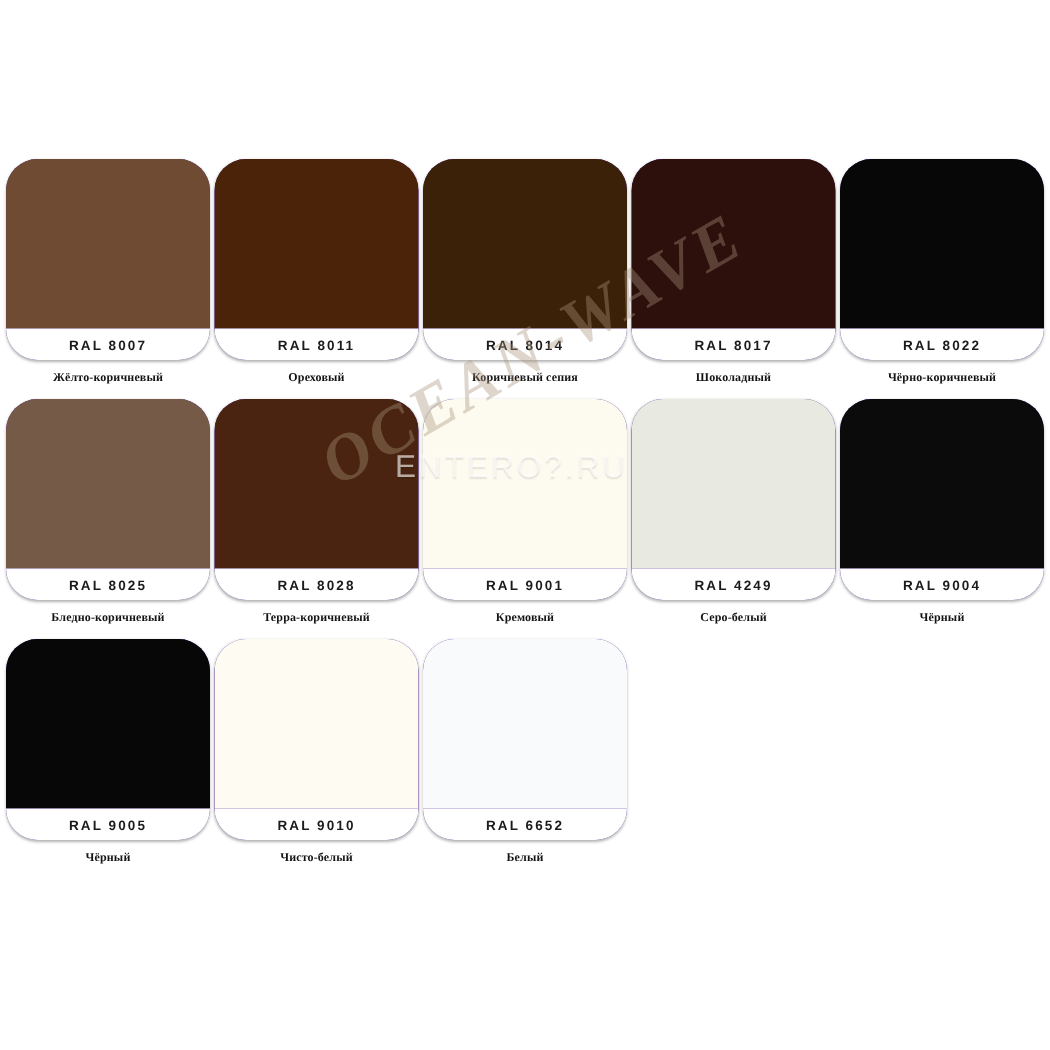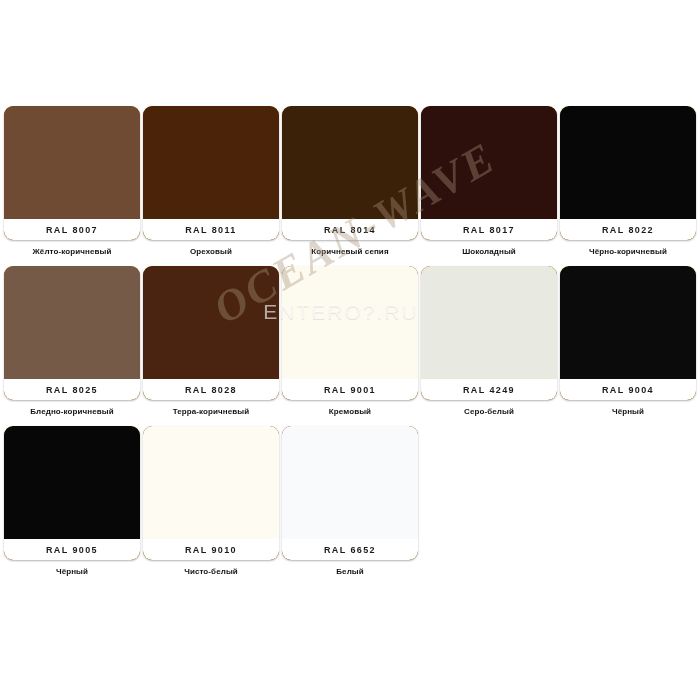--- a/index.html
+++ b/index.html
@@ -46,8 +46,8 @@
   .swatch-card {
     position: relative;
     height: 134px;
-    border-radius: 9px;
-    background: #a16207;
+    border-radius: 21px;
+    background: #4c1d95;
     overflow: hidden;
     box-shadow: 0 1px 2px rgba(0,0,0,0.30);
     text-align: right;

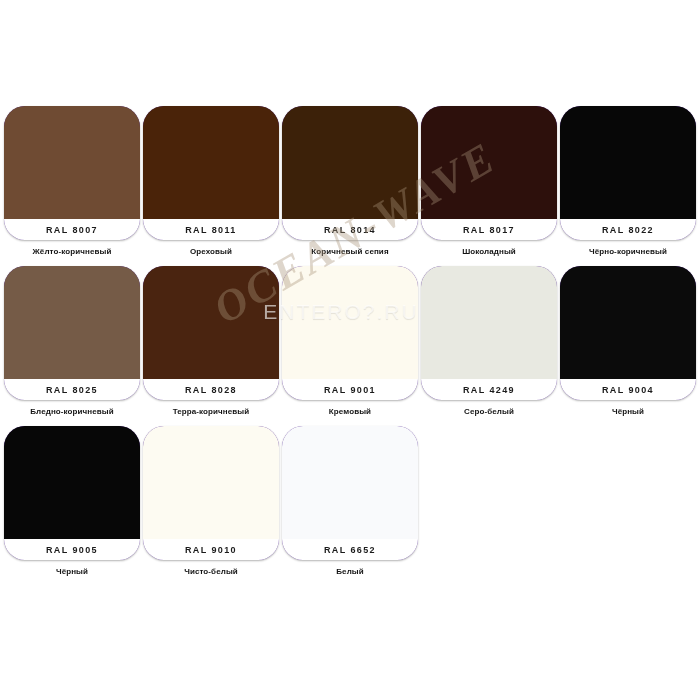--- a/index.html
+++ b/index.html
@@ -89,7 +89,7 @@
   .swatch-name {
     margin-top: 7px;
     text-align: center;
-    font-family: Liberation Sans, sans-serif;
+    font-family: Liberation Serif, serif;
     font-size: 8px;
     font-weight: bold;
     color: #141414;

